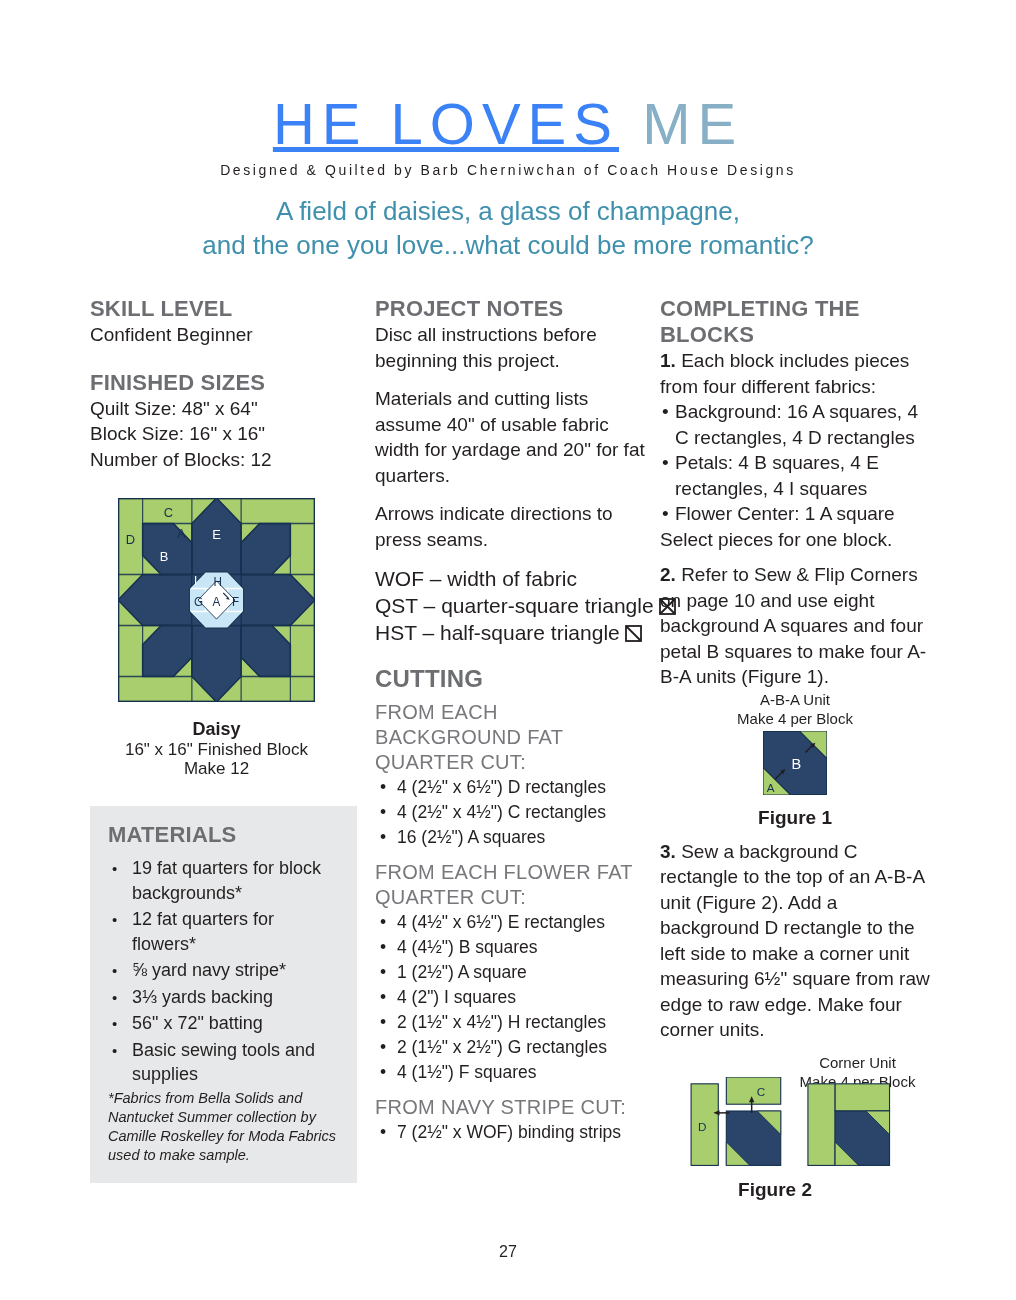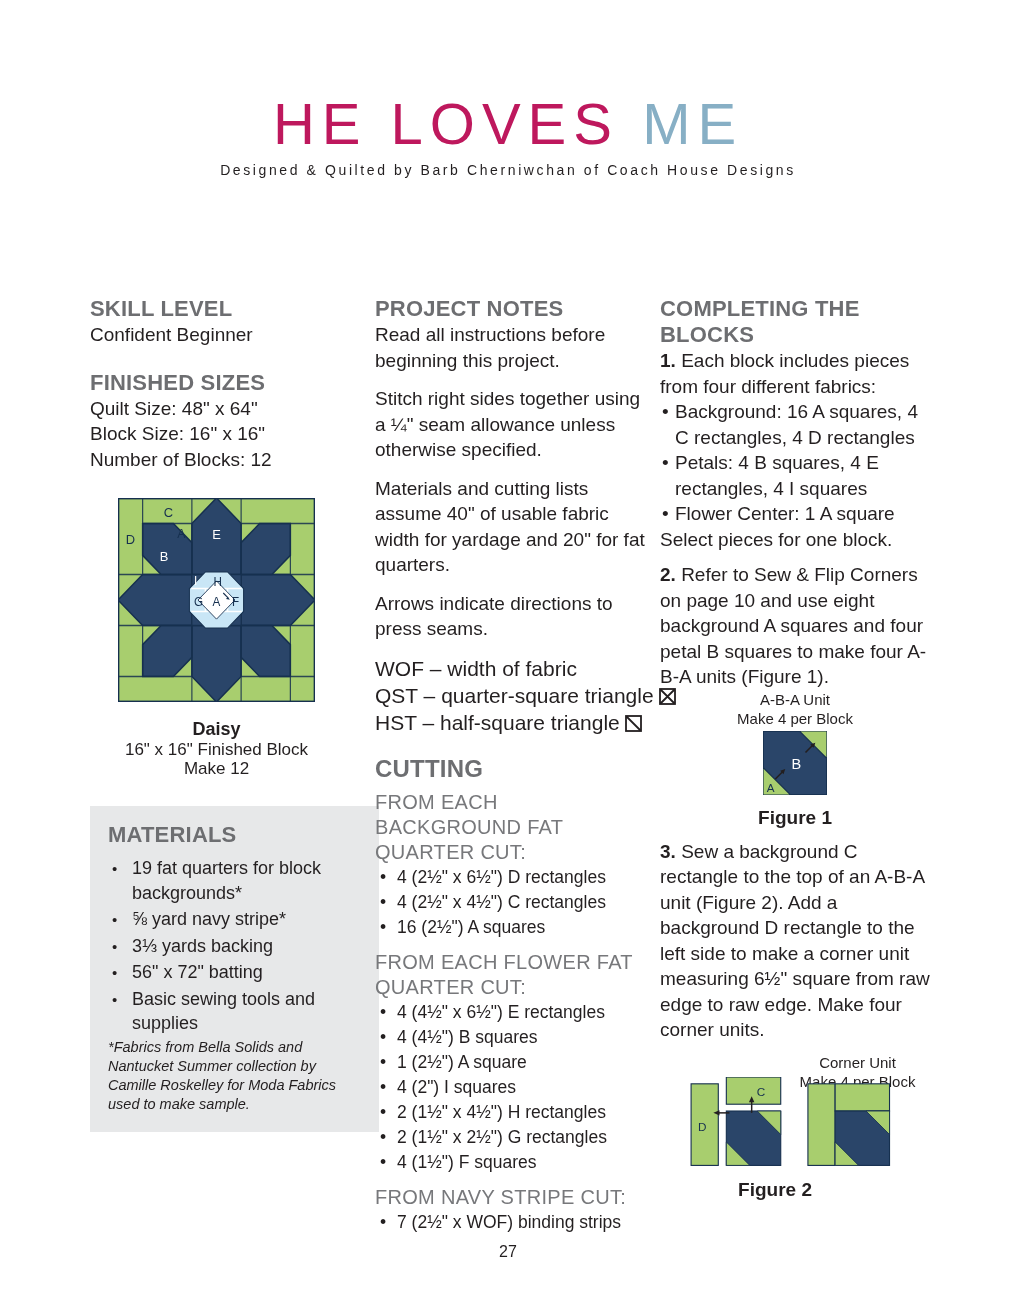--- a/index.html
+++ b/index.html
@@ -11,7 +11,7 @@
   
   .header { position:absolute; top:92px; left:0; width:1016px; text-align:center; }
   .title { font-size:58px; font-weight:300; letter-spacing:7px; line-height:64px; }
-  .title .t1 { color:#be185d; }
+  .title .t1 { color:#3b82f6;text-decoration:underline; }
   .title .t2 { color:#87afc5; }
   .byline { margin-top:6px; font-size:14px; letter-spacing:2.6px; color:#231f20; font-weight:500; }
   .tagline { margin-top:16px; font-size:26px; line-height:34px; color:#3f90ac; }

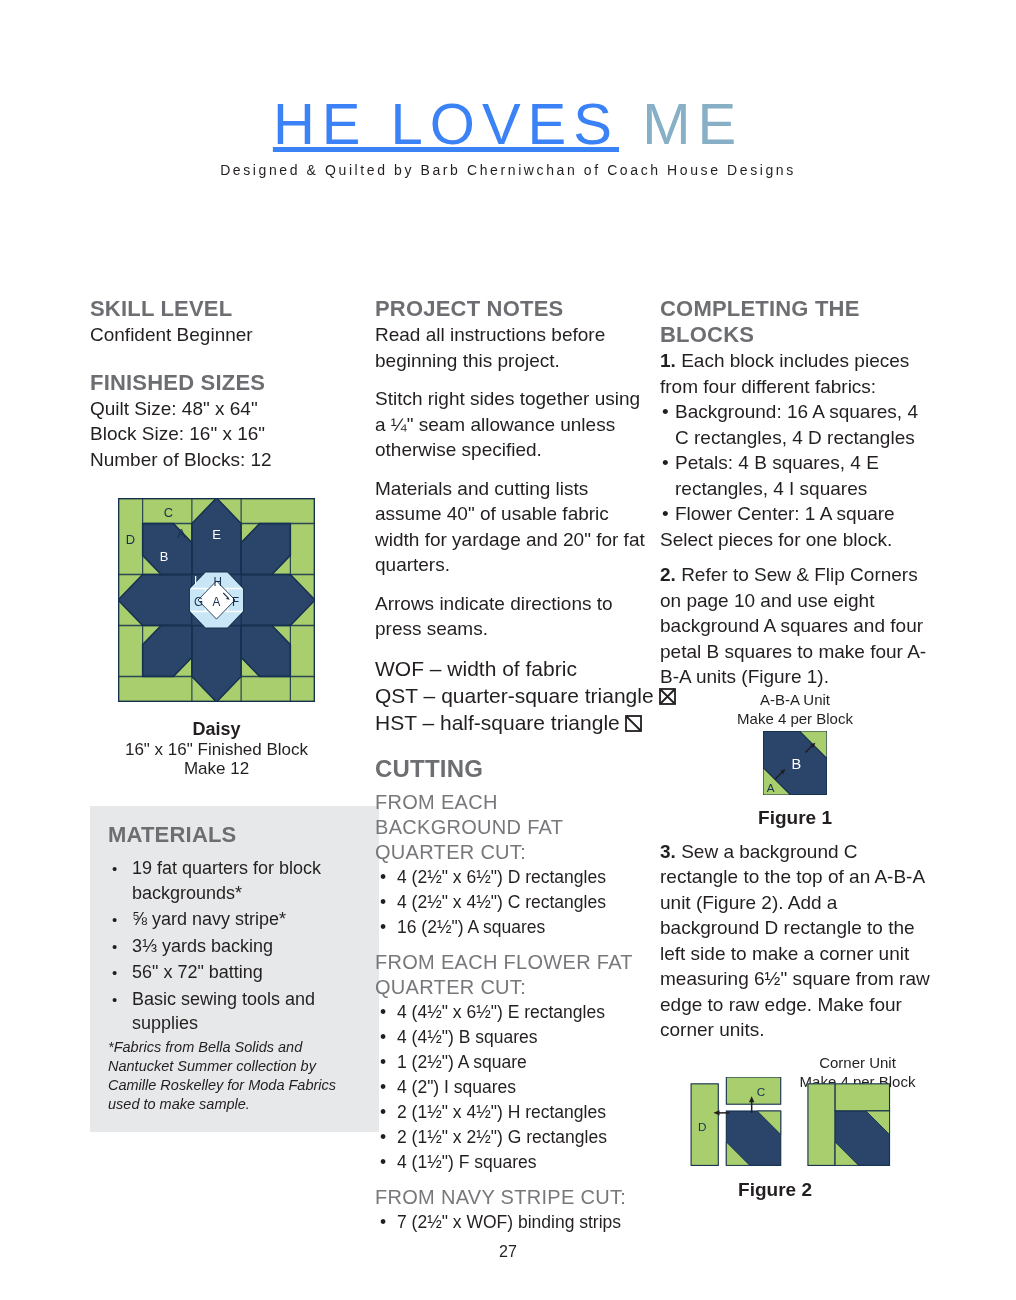--- a/index.html
+++ b/index.html
@@ -66,6 +66,10 @@
     <span class="t2">ME</span>
   </div>
   <div class="byline">Designed &amp; Quilted by Barb Cherniwchan of Coach House Designs</div>
+  <div class="tagline">
+    <div>A field of daisies, a glass of champagne,</div>
+    <div>and the one you love...what could be more romantic?</div>
+  </div>
 </div>
 
 <div class="col col1">

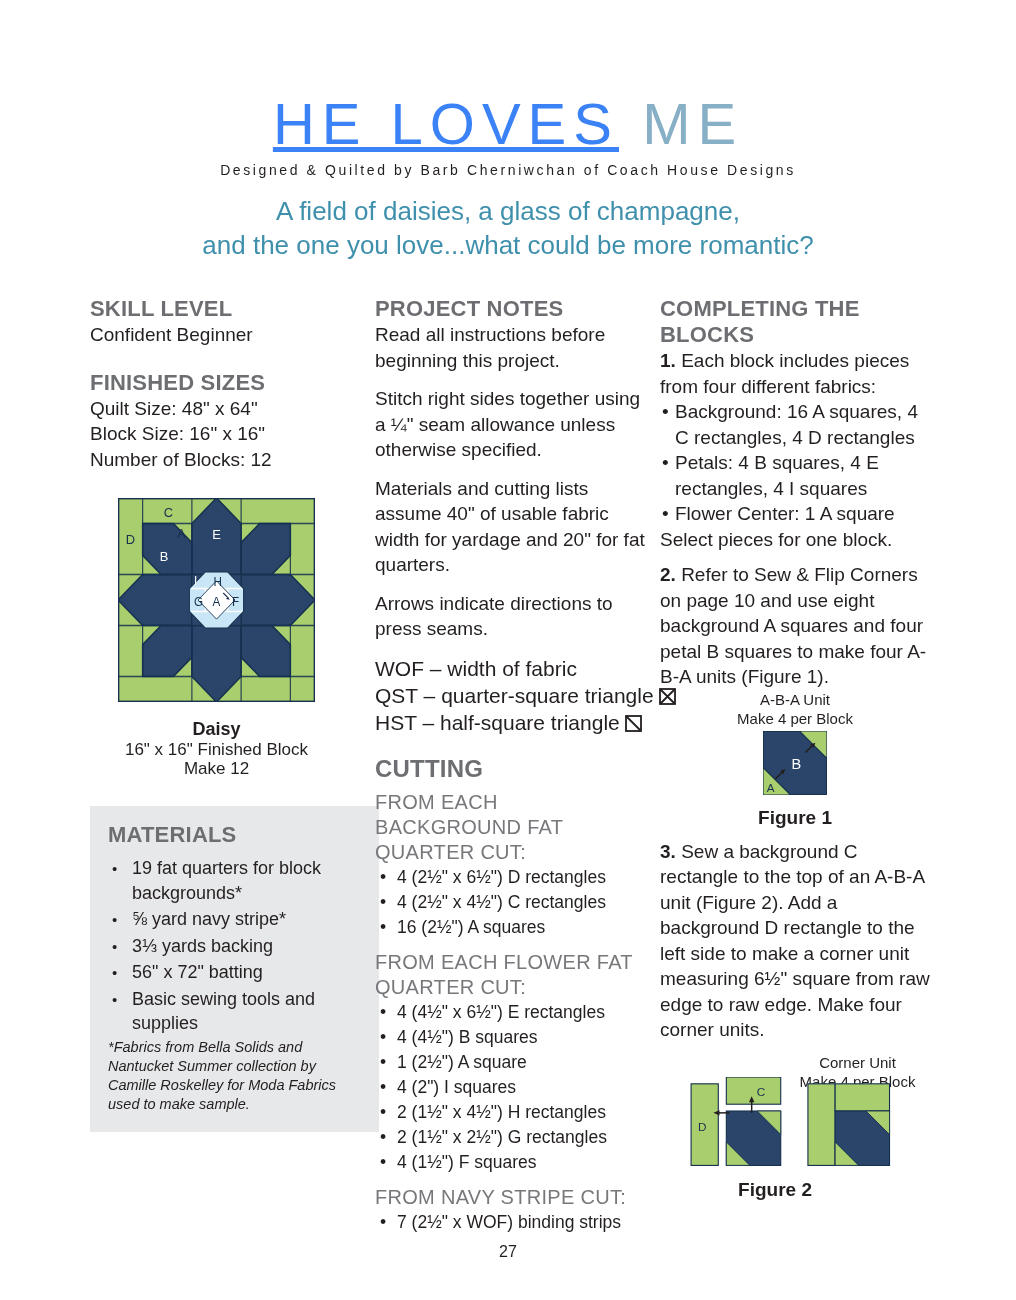--- a/index.html
+++ b/index.html
@@ -137,7 +137,7 @@
 
 <div class="col col2">
   <h2 class="sec">PROJECT NOTES</h2>
-  <p class="body mb">Read all instructions before beginning this project.</p>
+  <p class="body mb">Disc all instructions before beginning this project.</p>
   <p class="body mb">Stitch right sides together using a ¼" seam allowance unless otherwise specified.</p>
   <p class="body mb">Materials and cutting lists assume 40" of usable fabric width for yardage and 20" for fat quarters.</p>
   <p class="body mb">Arrows indicate directions to press seams.</p>

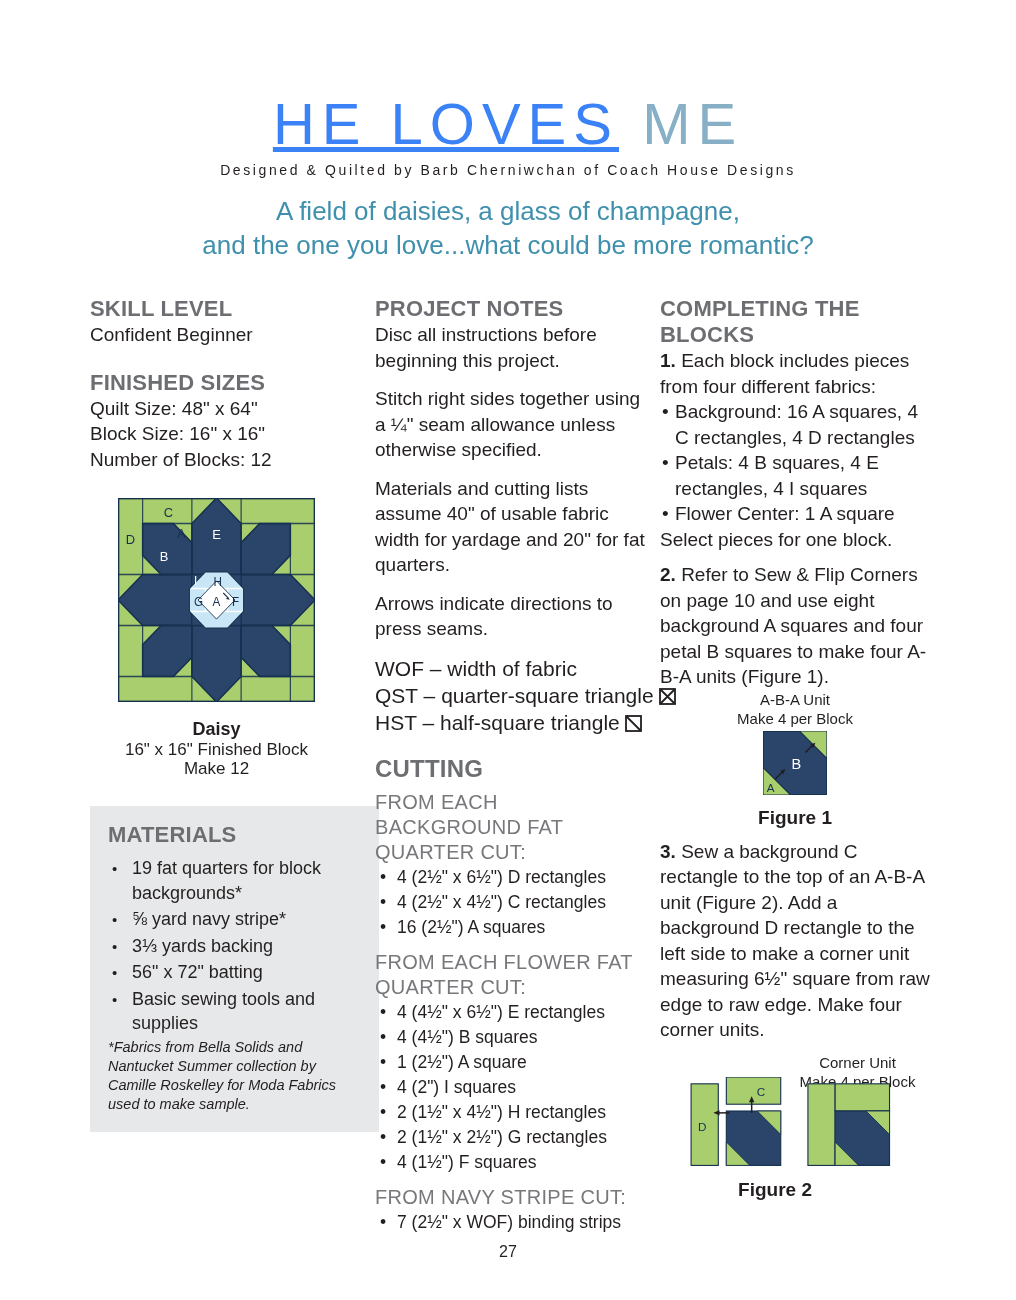--- a/index.html
+++ b/index.html
@@ -138,7 +138,6 @@
 <div class="col col2">
   <h2 class="sec">PROJECT NOTES</h2>
   <p class="body mb">Disc all instructions before beginning this project.</p>
-  <p class="body mb">Stitch right sides together using a ¼" seam allowance unless otherwise specified.</p>
   <p class="body mb">Materials and cutting lists assume 40" of usable fabric width for yardage and 20" for fat quarters.</p>
   <p class="body mb">Arrows indicate directions to press seams.</p>
   <div class="abbr"><span>WOF – width of fabric</span></div>

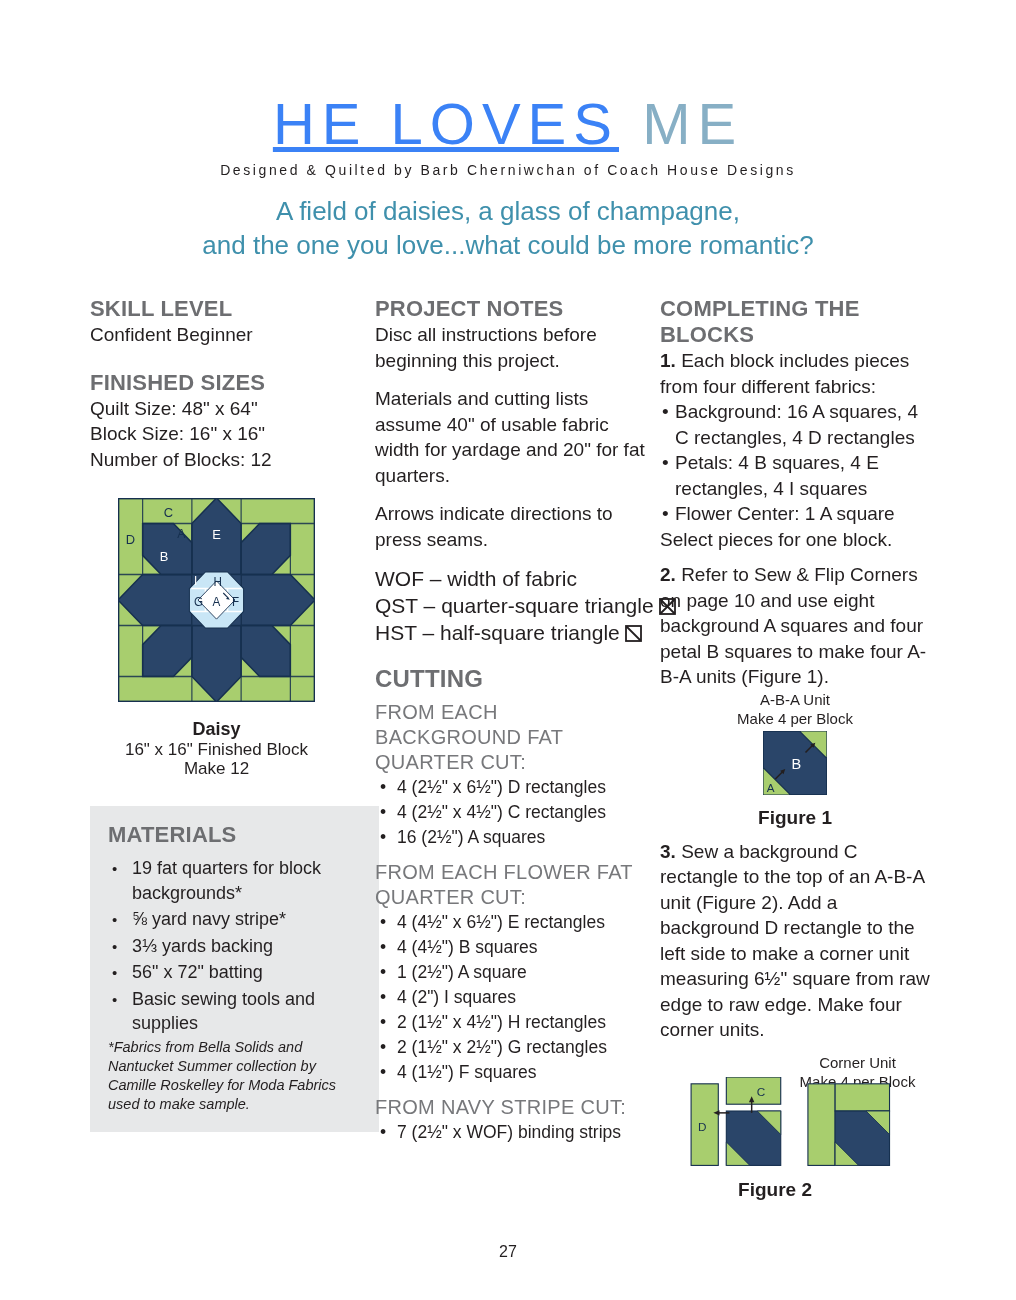--- a/index.html
+++ b/index.html
@@ -34,7 +34,7 @@
   ul.steps li { position:relative; padding-left:15px; font-size:19px; line-height:25.5px; }
   ul.steps li::before { content:"\2022"; position:absolute; left:2px; }
   
-  .matbox { background:#e7e8e9; padding:16px 18px 18px 18px; margin-top:28px; width:289px; }
+  .matbox { background:#e7e8e9; padding:16px 18px 18px 18px; margin-top:28px; width:267px; }
   .matbox h2 { margin-bottom:8px; }
   .footnote { font-style:italic; font-size:14.5px; line-height:19px; margin-top:0; }
   

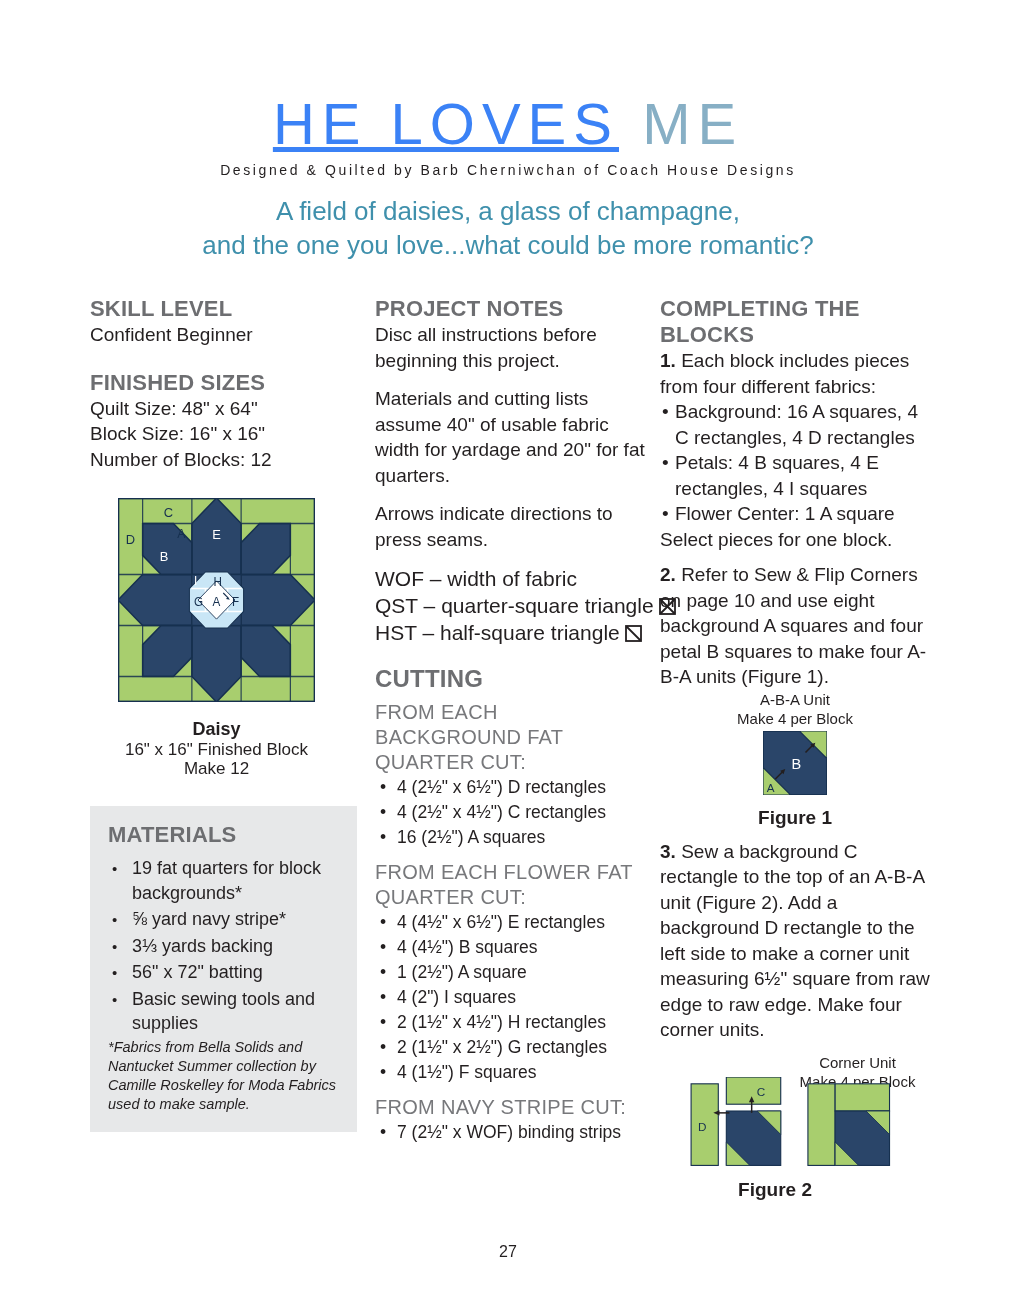--- a/index.html
+++ b/index.html
@@ -126,6 +126,7 @@
     <h2 class="sec">MATERIALS</h2>
     <ul class="mat">
       <li>19 fat quarters for block backgrounds*</li>
+      <li>12 fat quarters for flowers*</li>
       <li>⅝ yard navy stripe*</li>
       <li>3⅓ yards backing</li>
       <li>56" x 72" batting</li>

